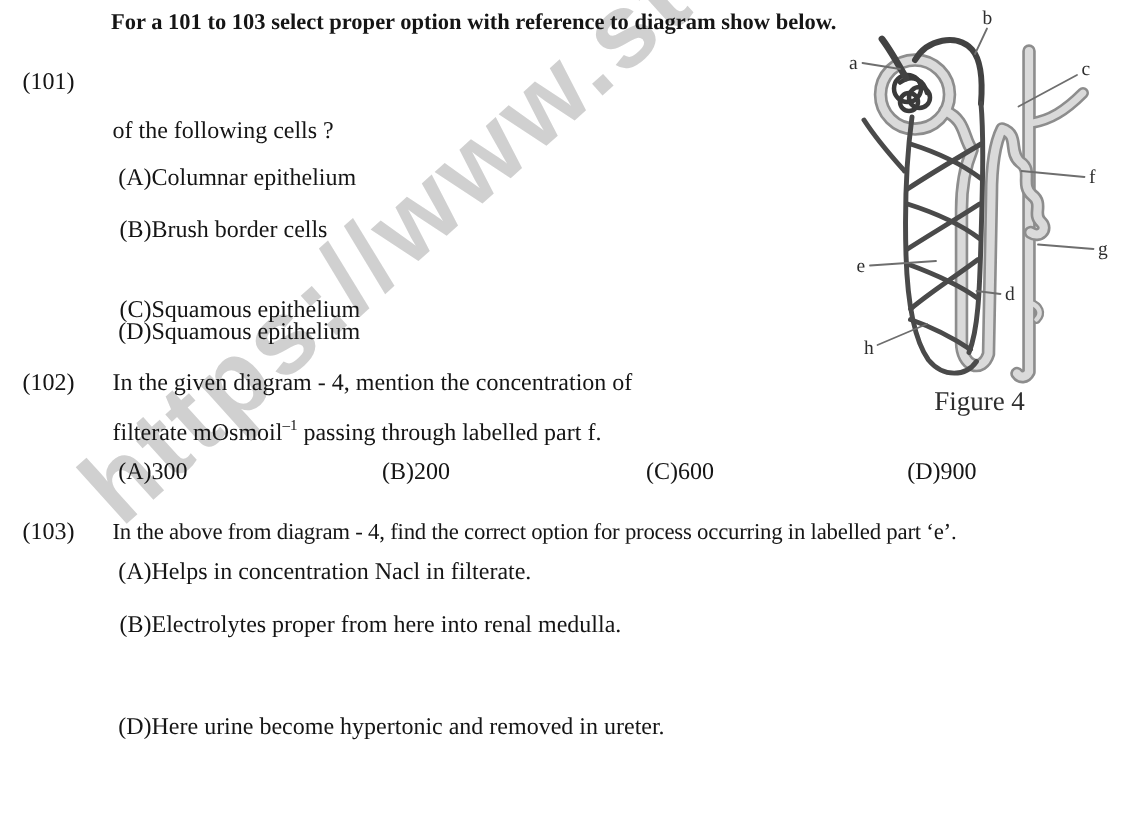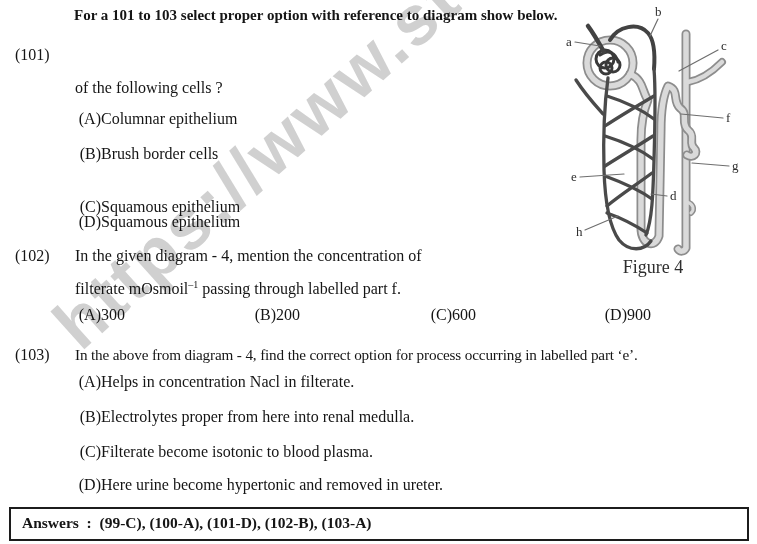--- a/index.html
+++ b/index.html
@@ -78,9 +78,6 @@
     <div class="abs opt" style="left:68px;top:408px">
       <span class="optlab">(B)</span><span>Electrolytes proper from here into renal medulla.</span>
     </div>
-    <div class="abs opt" style="left:68px;top:443px">
-      <span class="optlab">(C)</span><span>Filterate become isotonic to blood plasma.</span>
-    </div>
     <div class="abs opt" style="left:68px;top:476px">
       <span class="optlab">(D)</span><span>Here urine become hypertonic and removed in ureter.</span>
     </div>

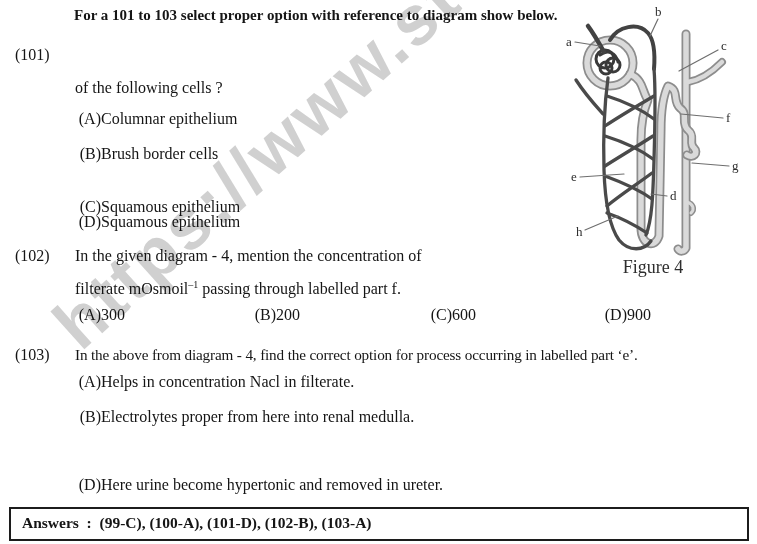--- a/index.html
+++ b/index.html
@@ -82,9 +82,6 @@
       <span class="optlab">(D)</span><span>Here urine become hypertonic and removed in ureter.</span>
     </div>
 
-    <div class="answers-box">
-      <div class="answers-text">Answers  :  (99-C), (100-A), (101-D), (102-B), (103-A)</div>
-    </div>
 
     <div class="figure">
       <svg width="198" height="285" viewBox="0 0 198 285">

